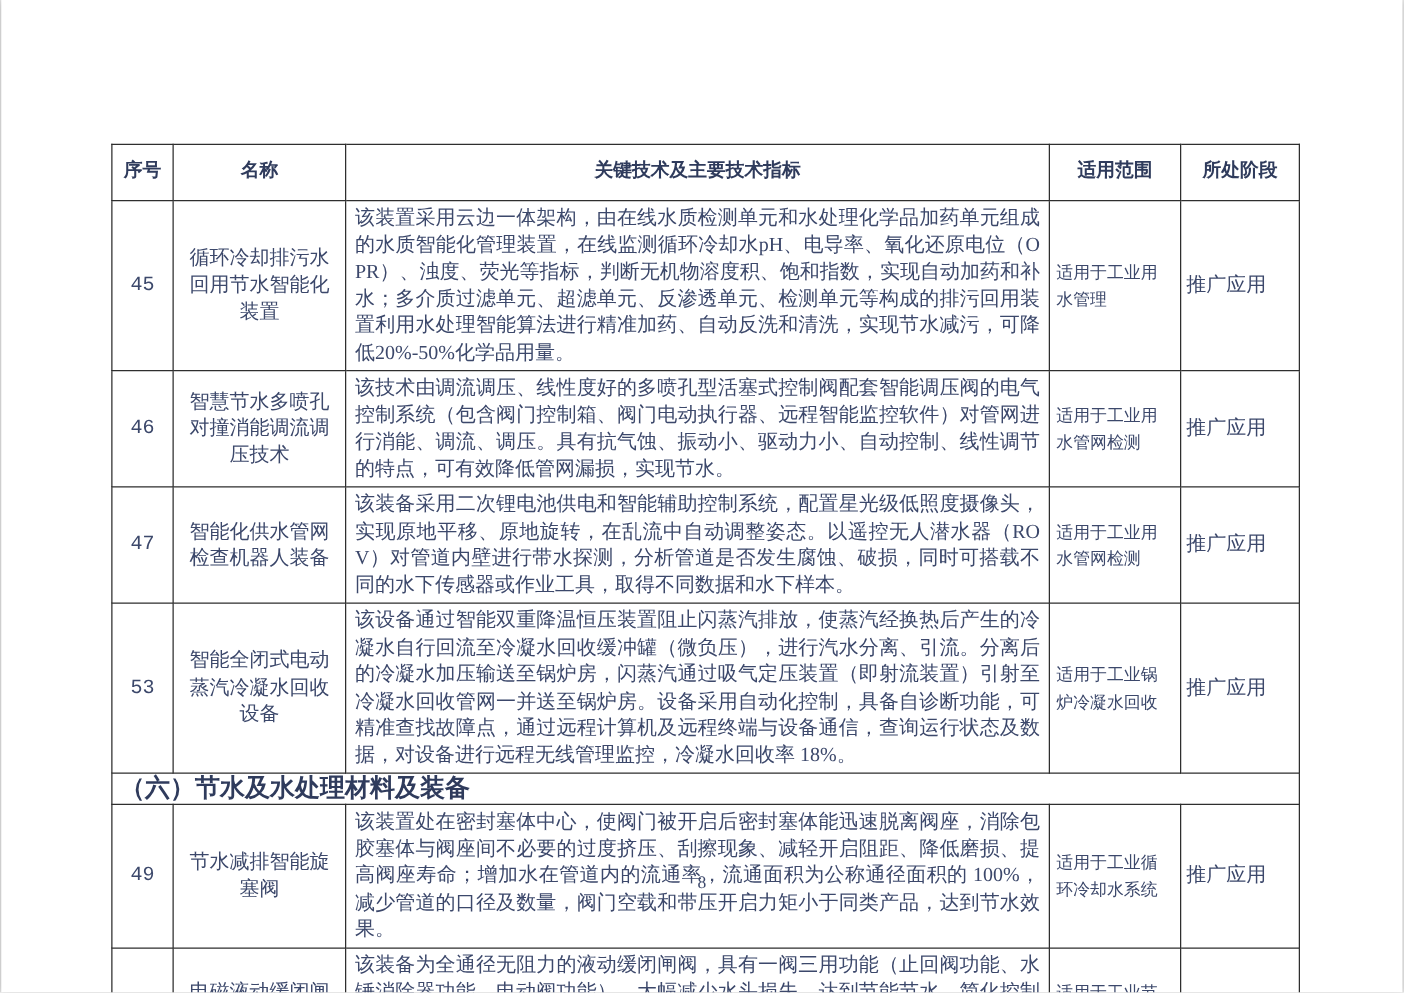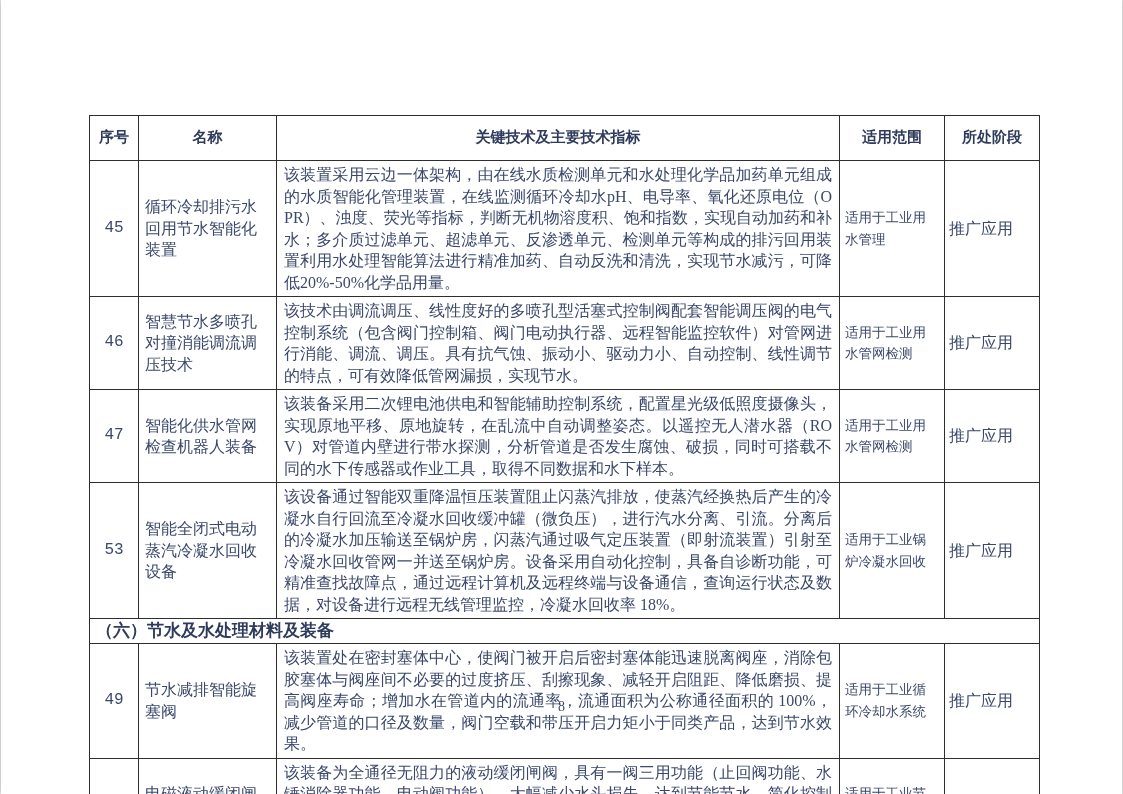--- a/index.html
+++ b/index.html
@@ -40,7 +40,7 @@
   col.c-scope{width:105px;}
   col.c-stage{width:95px;}
   td.cell-no{text-align:center;font-family:Liberation Mono, monospace;}
-  td.cell-name{padding:2px 6px;}
+  td.cell-name{text-align:center;padding:2px 6px;}
   td.cell-tech{text-align:justify;text-justify:inter-ideograph;padding:3px 7px;}
   td.cell-scope{font-size:13.5px;padding:2px 5px;}
   td.cell-stage{text-align:left;}

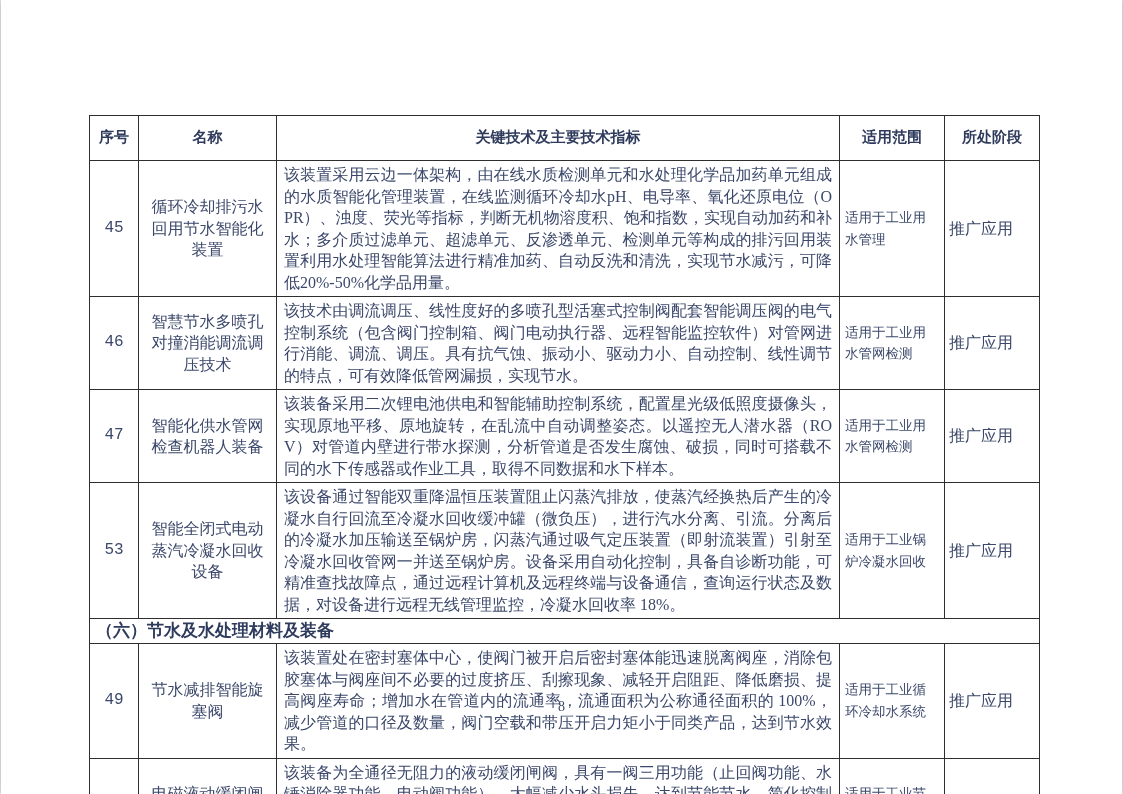--- a/index.html
+++ b/index.html
@@ -51,7 +51,7 @@
   tr.section-row td{
     height:22px;
     font-weight:bold;
-    font-size:17px;
+    font-size:20px;
     text-align:left;
     padding:1px 6px;
     color:#2f3b5c;

